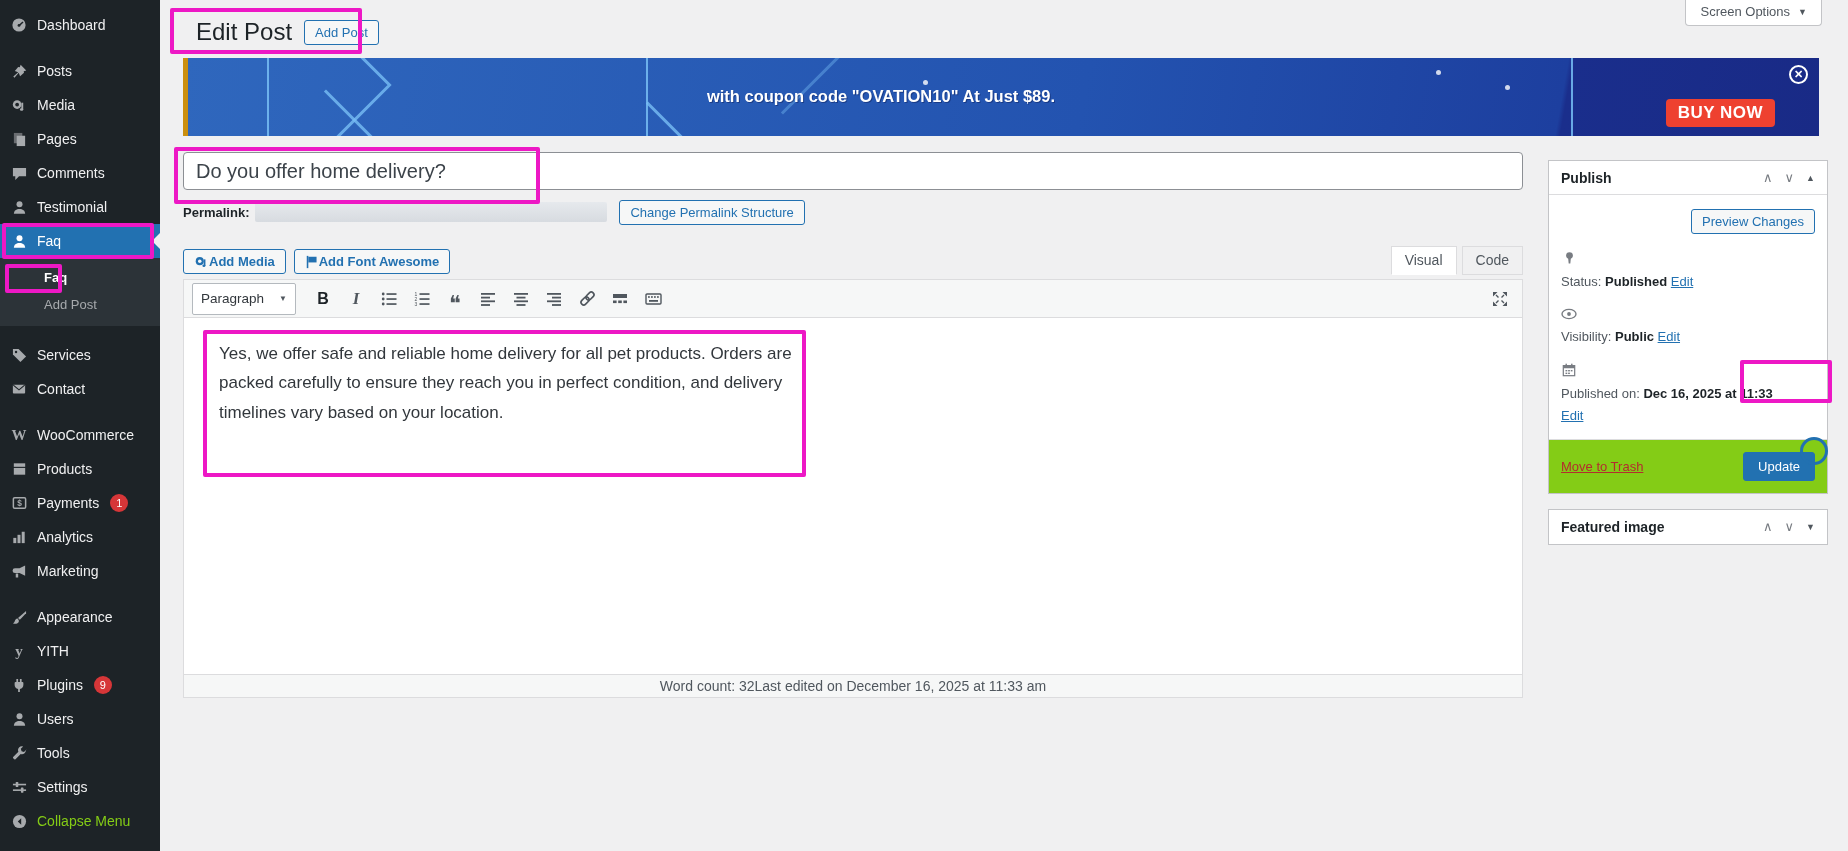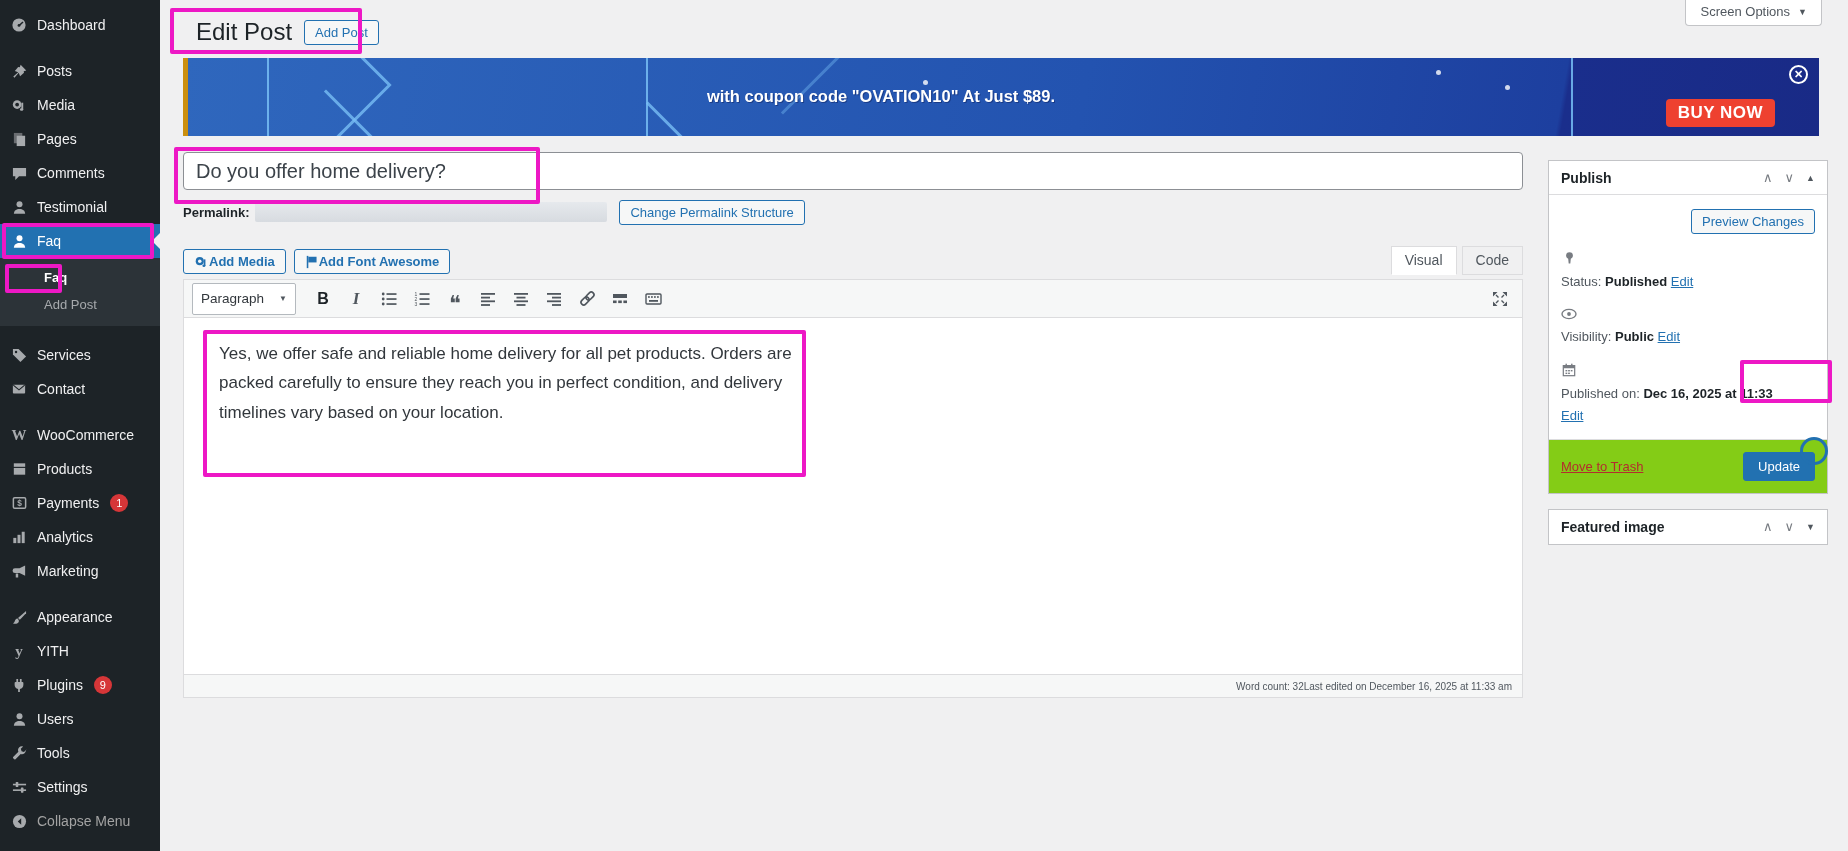--- a/index.html
+++ b/index.html
@@ -68,7 +68,7 @@
   .tbtn.fullscreen { margin-left:auto; }
   .canvas { height:356px; padding:21px 30px 0 35px; cursor:text; }
   .canvas p { max-width:575px; font-size:17px; line-height:1.73; color:#32373c; font-family:"Liberation Sans", sans-serif; }
-  .statusbar { display:flex; justify-content:flex-end; align-items:center; background:#f6f7f7; border-top:1px solid #dcdcde; padding:3px 10px; font-size:10px; color:#50575e; height:23px; }
+  .statusbar { display:flex; justify-content:center; align-items:center; background:#f6f7f7; border-top:1px solid #dcdcde; padding:3px 10px; font-size:14px; color:#50575e; height:23px; }
 
   
   .rightcol { position:absolute; left:1548px; top:160px; width:280px; z-index:4; }

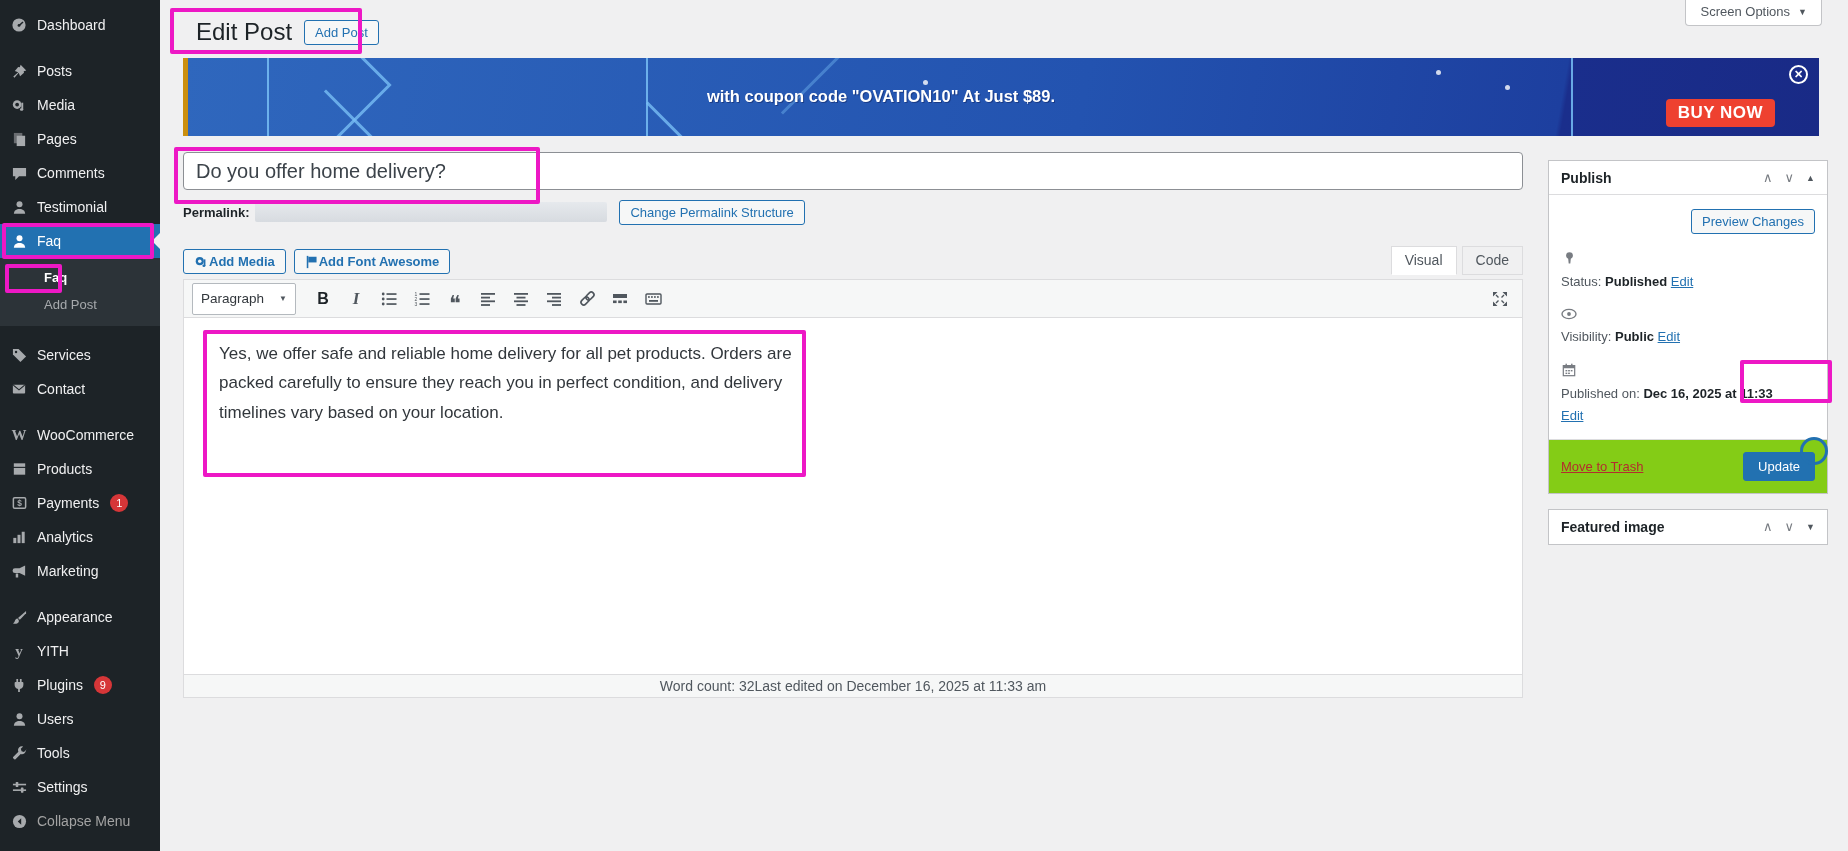--- a/index.html
+++ b/index.html
@@ -279,7 +279,7 @@
         </span>
       <span>Settings</span>
     </div>
-    <div class="mi" style="color:#a3a3a3;">
+    <div class="mi" style="color:#84cc16;">
       <span class="ico">
           <svg width="15" height="15" viewBox="0 0 16 16">
             <circle cx="8" cy="8" r="7" fill="currentColor"></circle>

